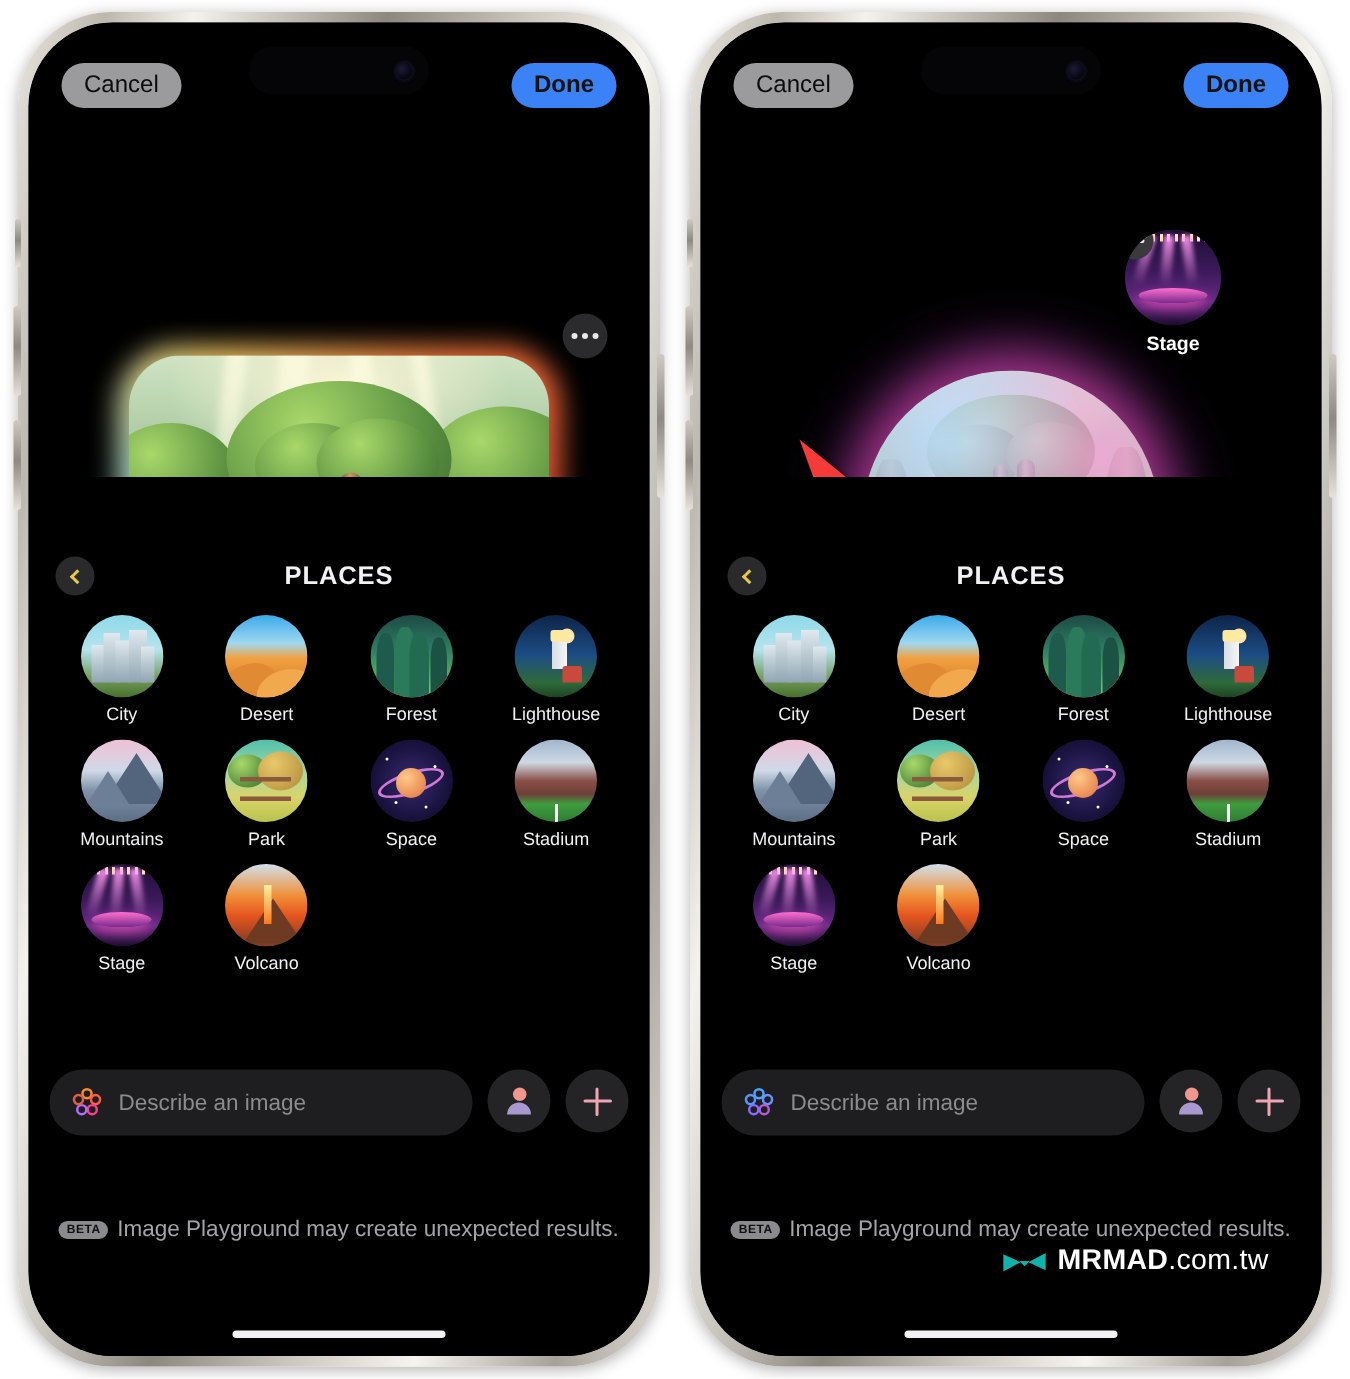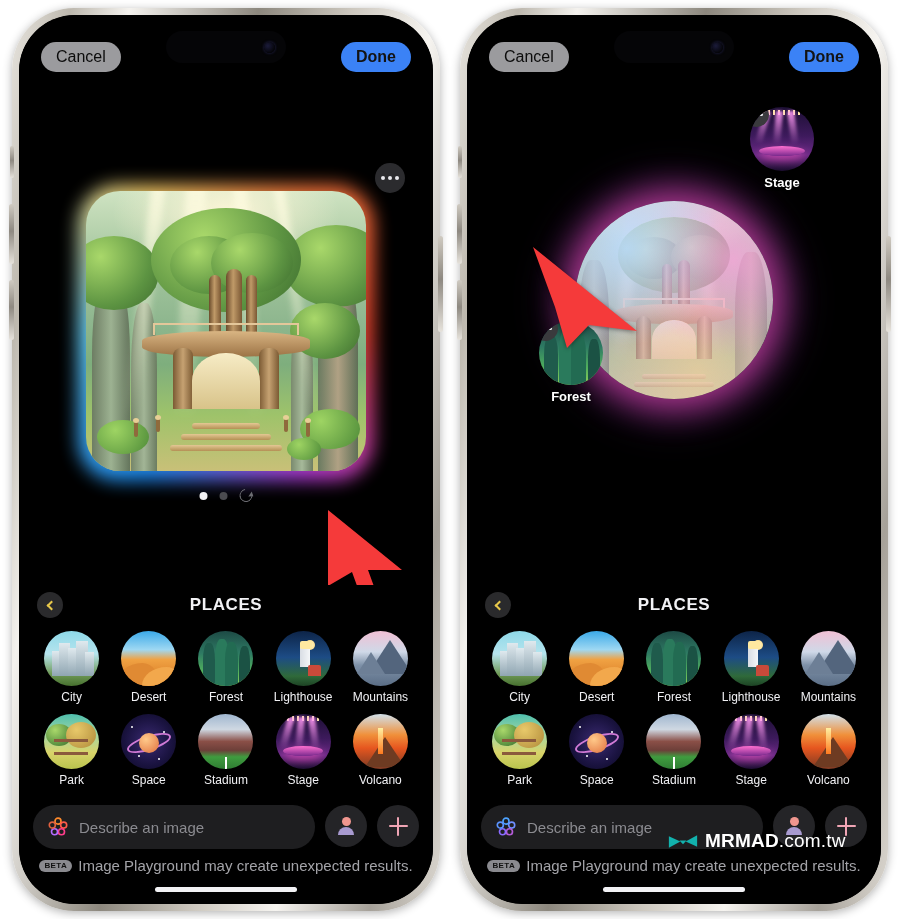--- a/index.html
+++ b/index.html
@@ -48,6 +48,7 @@
     overflow: hidden;
     display: flex;
     flex-direction: column;
+    gap: 46px;
   }
 
   

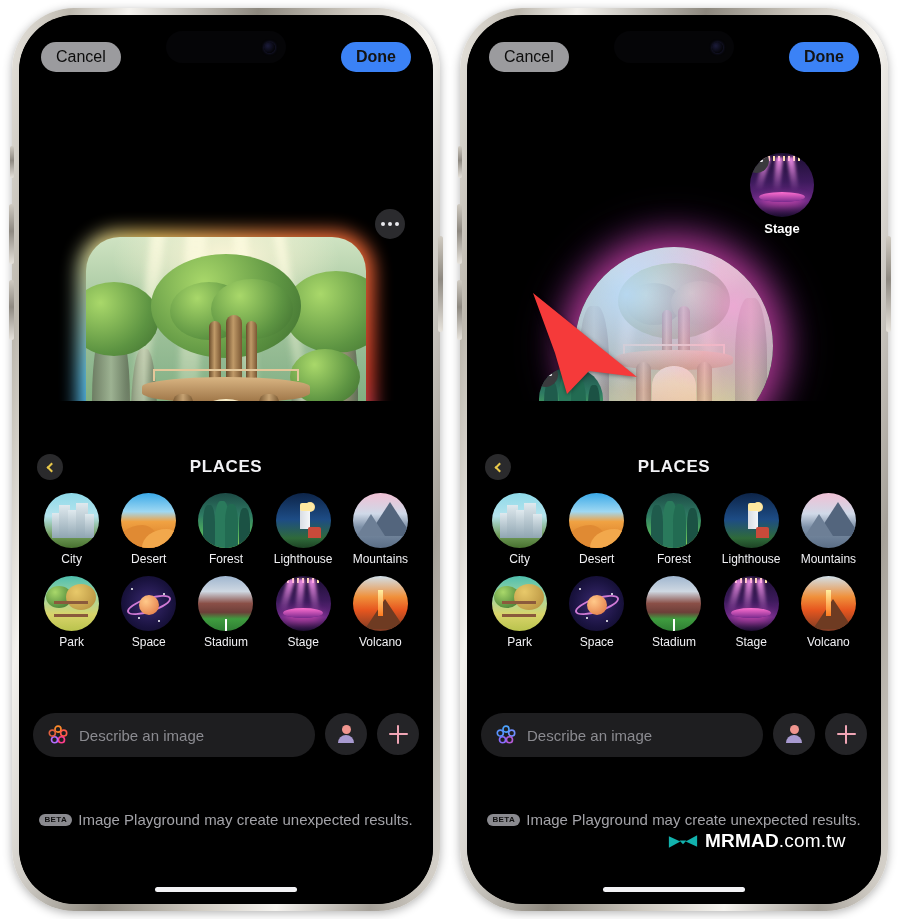--- a/index.html
+++ b/index.html
@@ -292,7 +292,7 @@
   }
   .grid {
     display: grid;
-    grid-template-columns: repeat(5, 1fr);
+    grid-template-columns: repeat(4, 1fr);
     row-gap: 10px;
     padding: 6px 4px 8px;
   }

